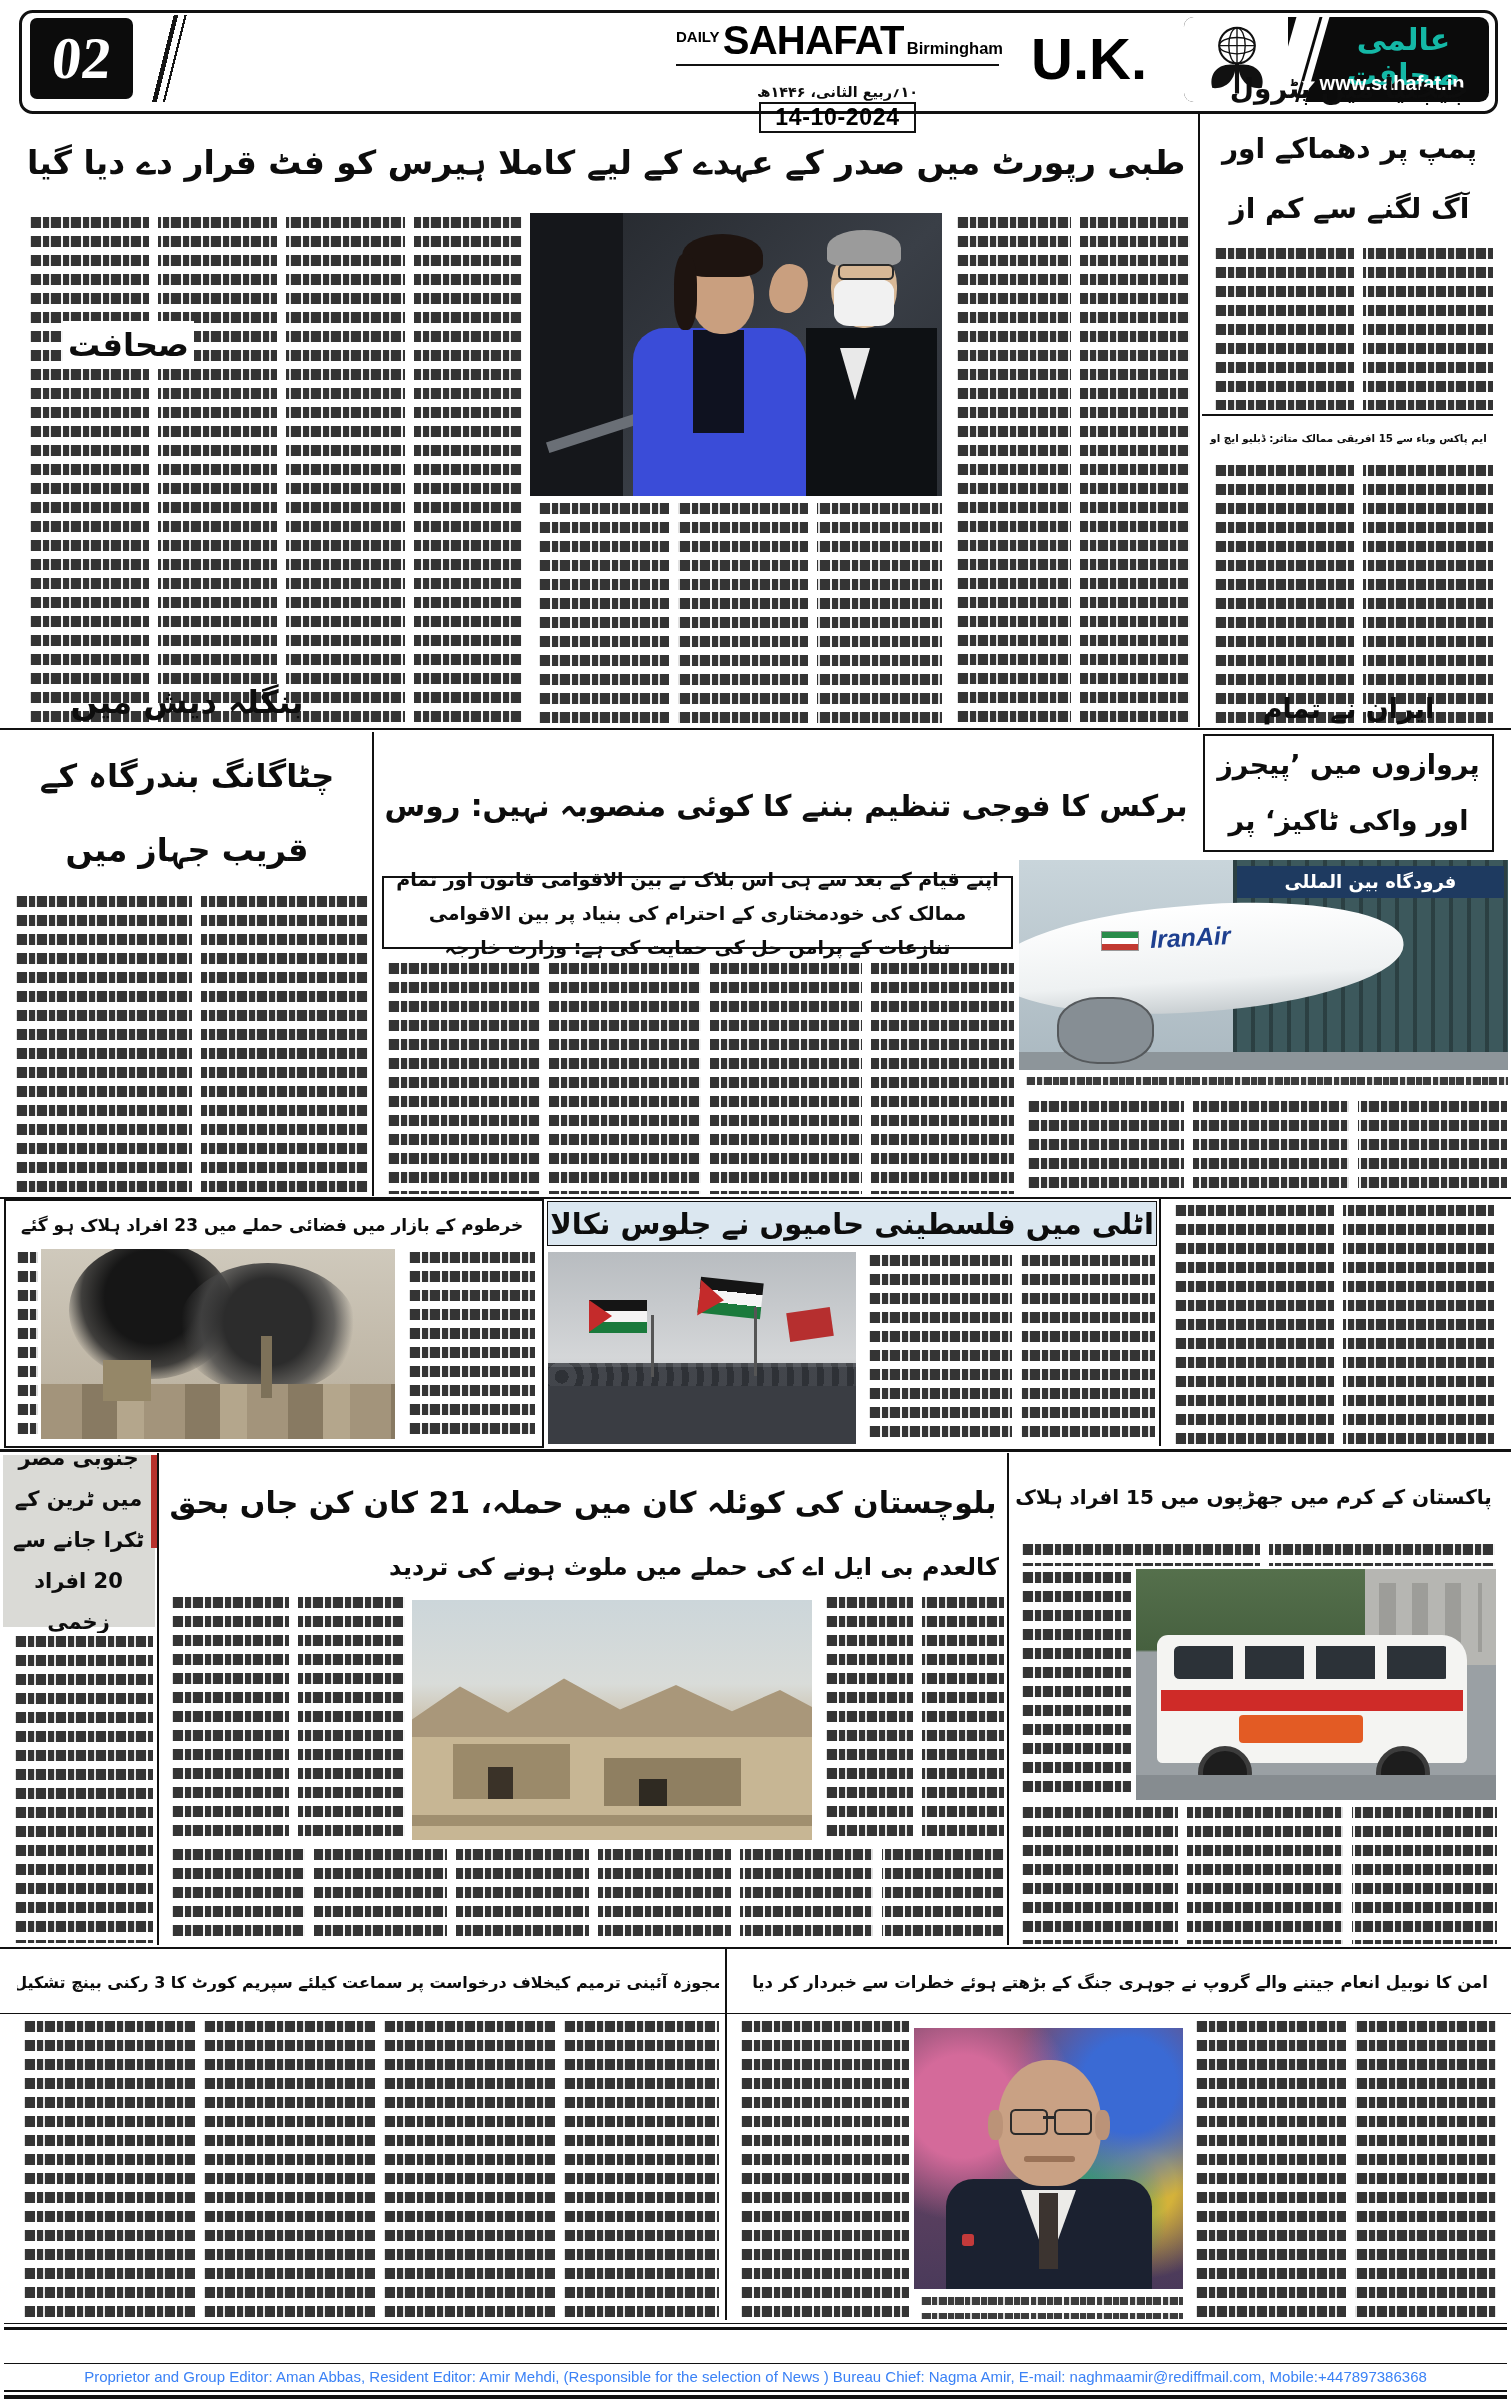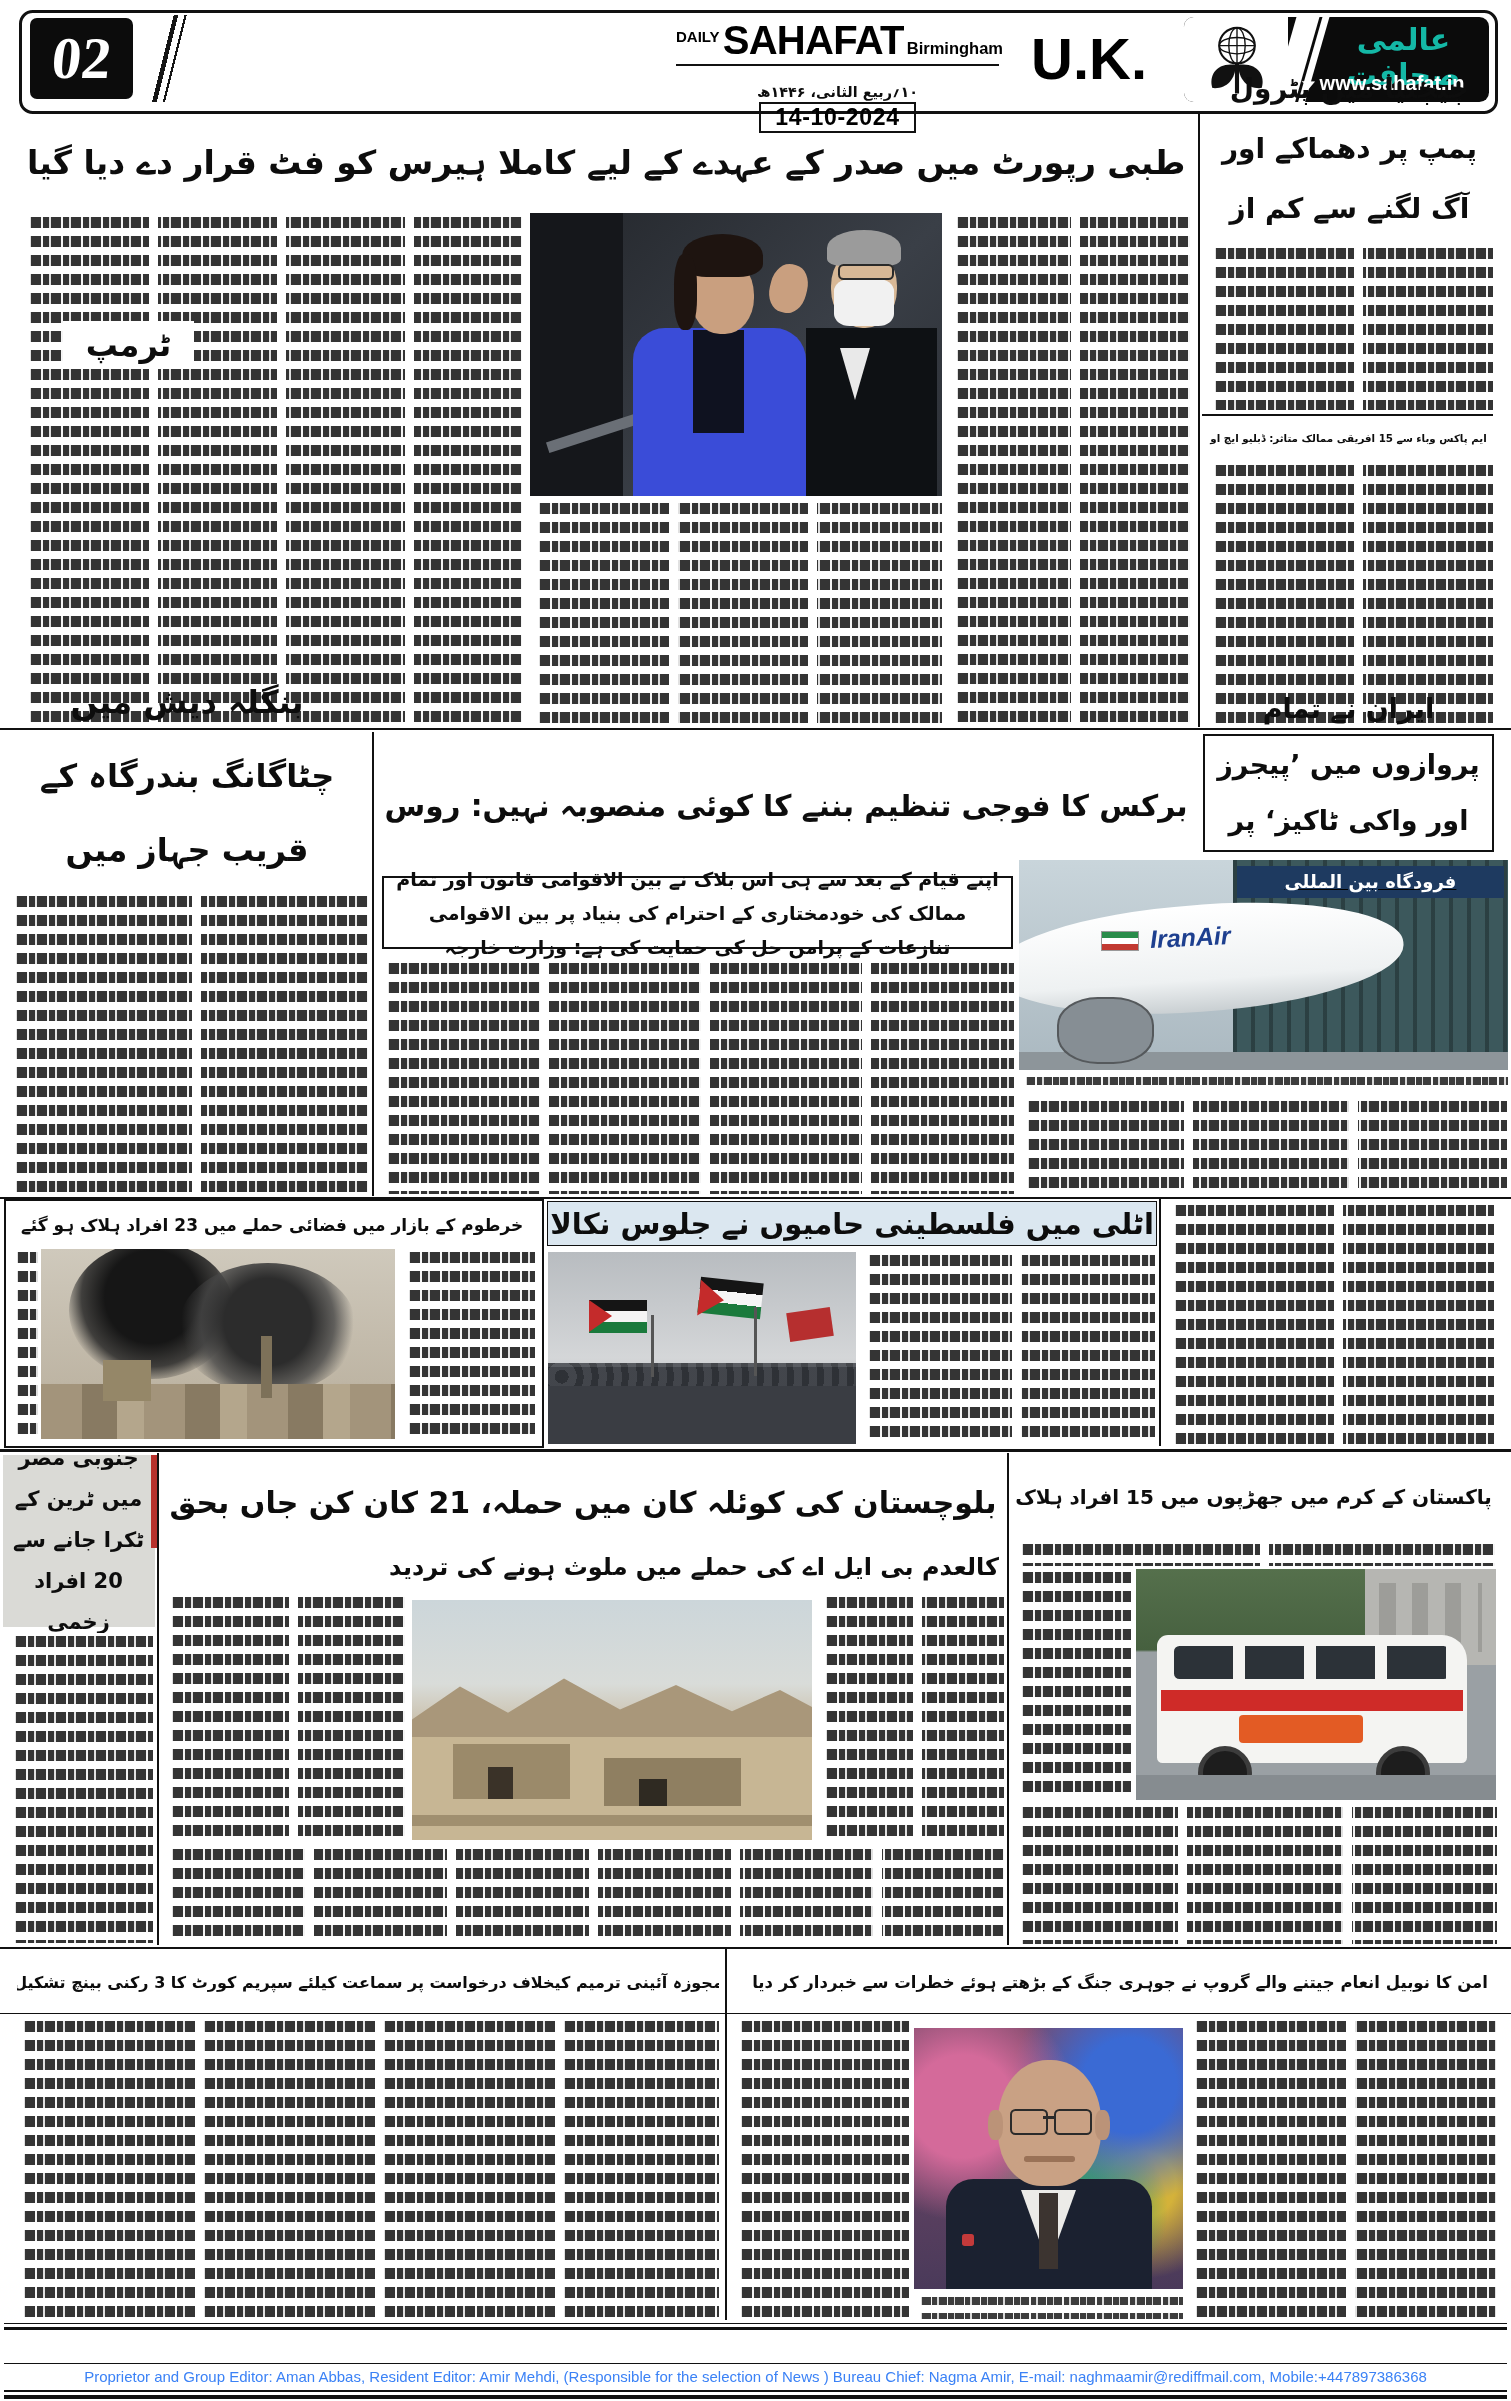--- a/index.html
+++ b/index.html
@@ -91,7 +91,7 @@
   </div>
 
   <div class="abs ut" style="left:20.6px;top:214px;width:501px;height:510px;--cw:128px;"></div>
-  <div class="u hl abs" style="left:63px;top:321px;width:131px;height:47px;font-size:32px;background:#fff;">ٹرمپ</div>
+  <div class="u hl abs" style="left:63px;top:321px;width:131px;height:47px;font-size:32px;background:#fff;">صحافت</div>
   <div class="abs ut" style="left:948px;top:214px;width:242px;height:510px;--cw:123px;"></div>
   <div class="abs ut" style="left:530px;top:500px;width:412px;height:224px;--cw:139px;"></div>
 

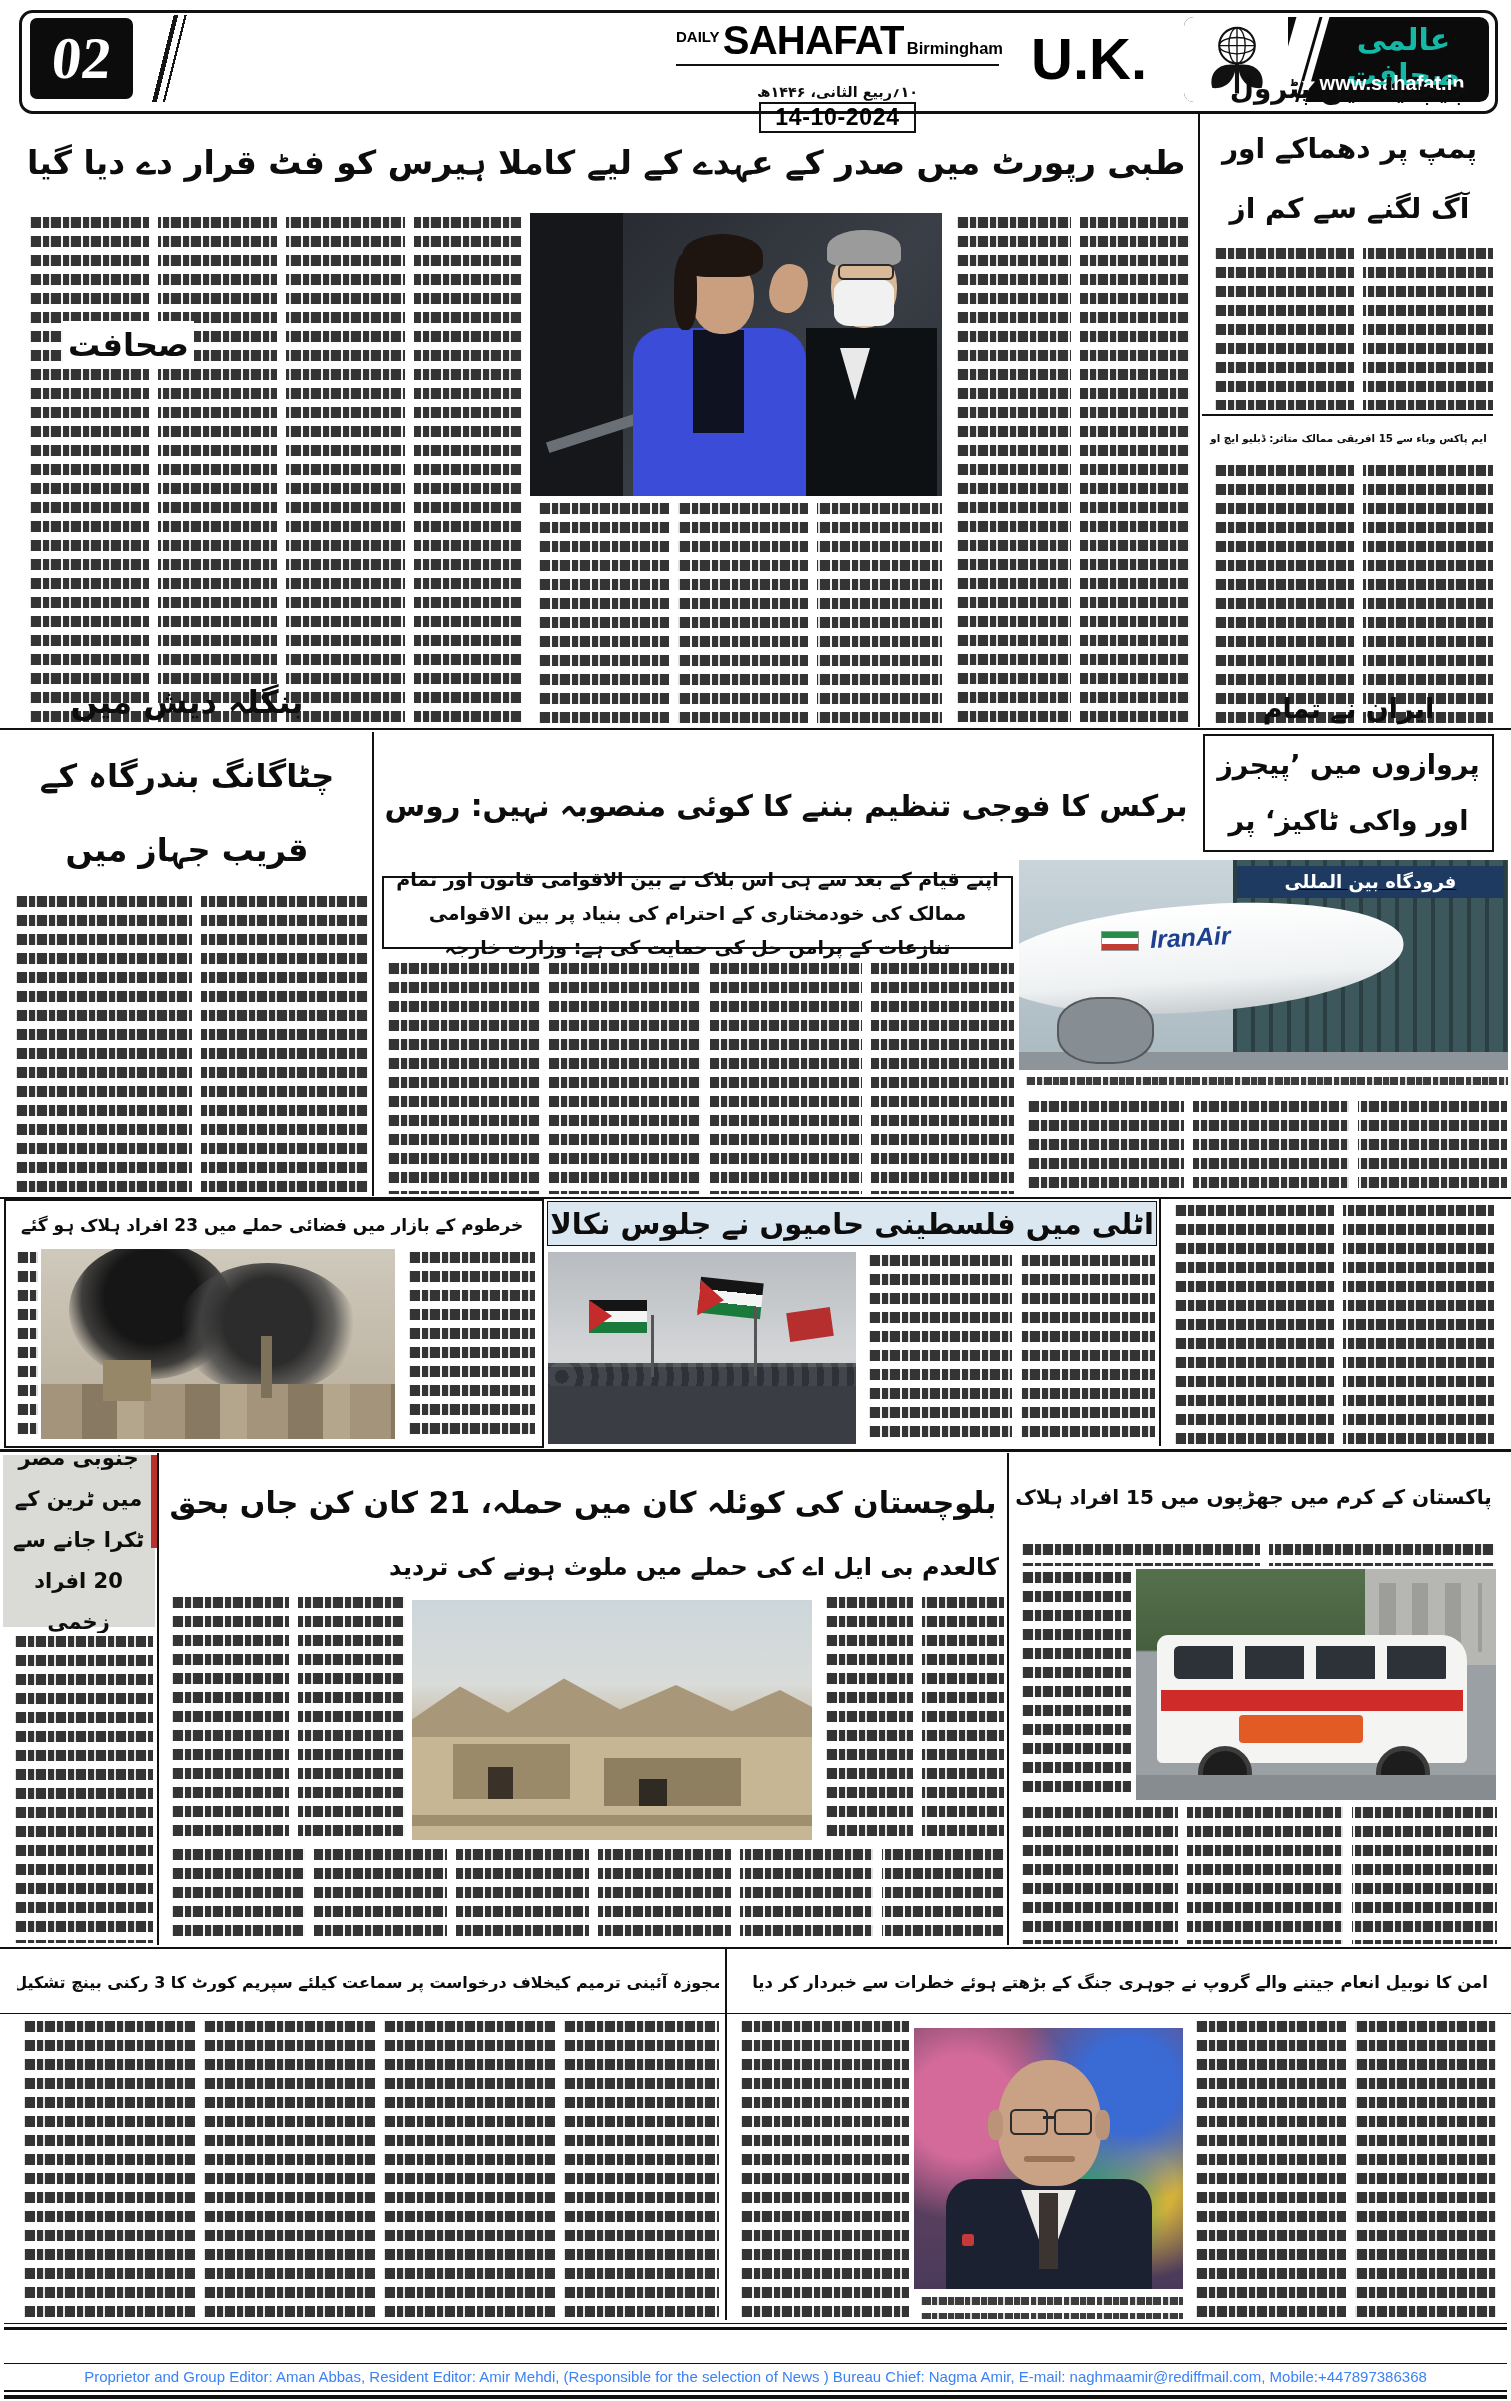--- a/index.html
+++ b/index.html
@@ -118,7 +118,7 @@
   <div class="abs photo" style="left:1019px;top:860px;width:489px;height:210px;background:linear-gradient(#c9d5db,#aab8c0);">
     <div class="abs" style="right:0;top:0;width:275px;height:210px;background:#3c585c;"></div>
     <div class="abs" style="right:0;top:0;width:275px;height:210px;background:repeating-linear-gradient(90deg,rgba(0,0,0,.28) 0 4.1px,transparent 4.1px 18px);"></div>
-    <div class="abs" style="right:4.1px;top:5.5px;width:267px;height:32px;background:#1e3a60;display:flex;align-items:center;justify-content:center;text-decoration:underline;">
+    <div class="abs" style="right:4.1px;top:5.5px;width:267px;height:32px;background:#1e3a60;display:flex;align-items:center;justify-content:center;">
       <span class="u" style="color:#fff;font-size:18px;">فرودگاه بین المللی</span>
     </div>
     <div class="abs" style="left:0;bottom:0;width:489px;height:18px;background:#8d959a;"></div>

